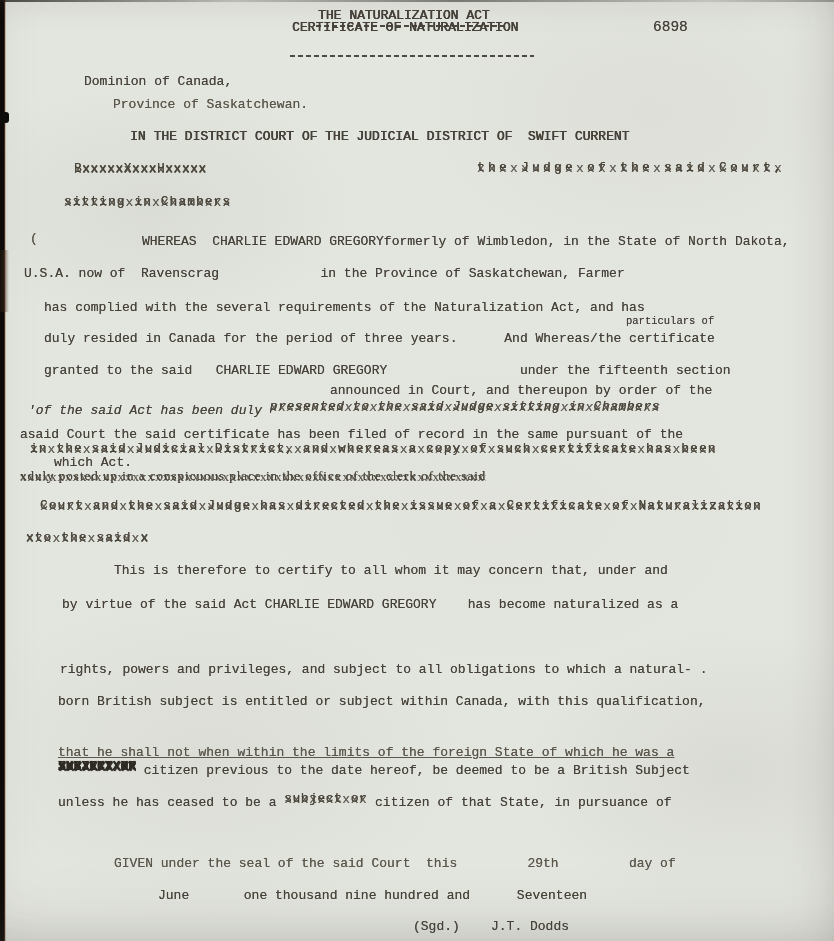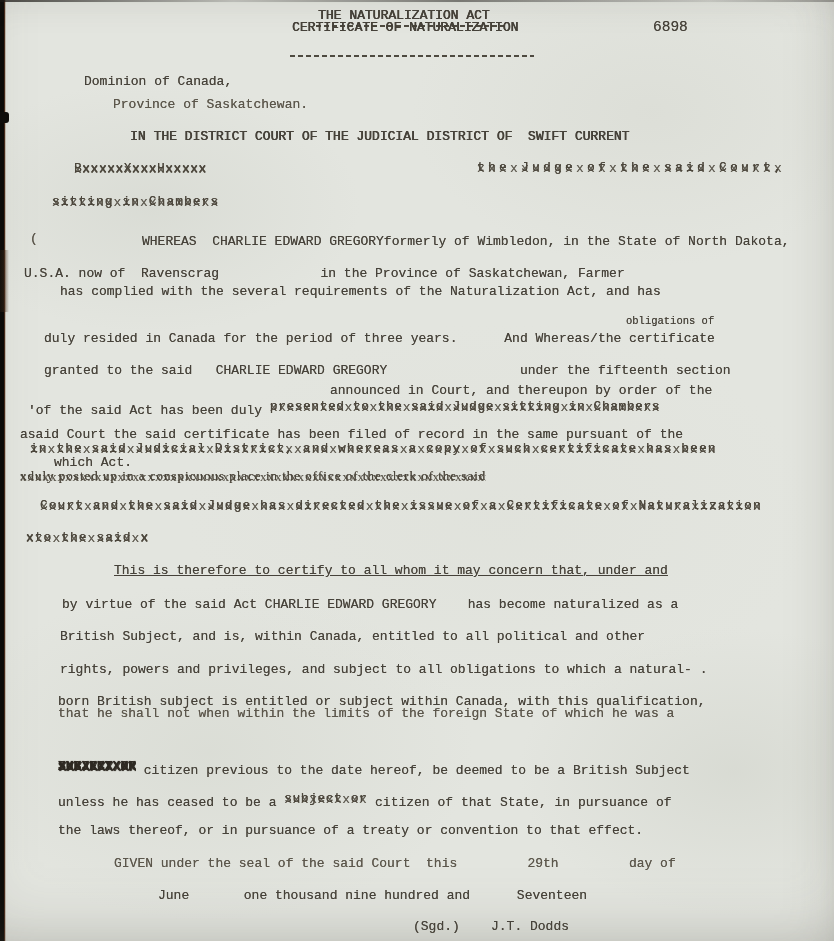--- a/index.html
+++ b/index.html
@@ -68,7 +68,7 @@
 
   <div class="ln" style="left:74px;top:161px;"><span class="xo w05" data-x="xxxxxxxxxxxxxxxxxxxxxxxxxxxxxxxxxxxxxxxxxxxxxxxxxxxxxxxxxxxxxxxxxxxxxxxxxxxxxxxxxxxxxxxxxxxxxxxxxxxxxxxxxxxx">BxxxxxXxxxHxxxxx</span></div>
   <div class="ln" style="left:477px;top:160px;"><span class="xo wide" data-x="xxxxxxxxxxxxxxxxxxxxxxxxxxxxxxxxxxxxxxxxxxxxxxxxxxxxxxxxxxxxxxxxxxxxxxxxxxxxxxxxxxxxxxxxxxxxxxxxxxxxxxxxxxxx">the Judge of the said Court,</span></div>
-  <div class="ln" style="left:52px;top:194px;"><span class="xo w1" data-x="xxxxxxxxxxxxxxxxxxxxxxxxxxxxxxxxxxxxxxxxxxxxxxxxxxxxxxxxxxxxxxxxxxxxxxxxxxxxxxxxxxxxxxxxxxxxxxxxxxxxxxxxxxxx">sitting in Chambers</span></div>
+  <div class="ln" style="left:64px;top:194px;"><span class="xo w1" data-x="xxxxxxxxxxxxxxxxxxxxxxxxxxxxxxxxxxxxxxxxxxxxxxxxxxxxxxxxxxxxxxxxxxxxxxxxxxxxxxxxxxxxxxxxxxxxxxxxxxxxxxxxxxxx">sitting in Chambers</span></div>
 
   <div class="ln lt" style="left:30px;top:231px;">(</div>
   <div class="ln" style="left:142px;top:234px;">WHEREAS  CHARLIE EDWARD GREGORYformerly of Wimbledon, in the State of North Dakota,</div>

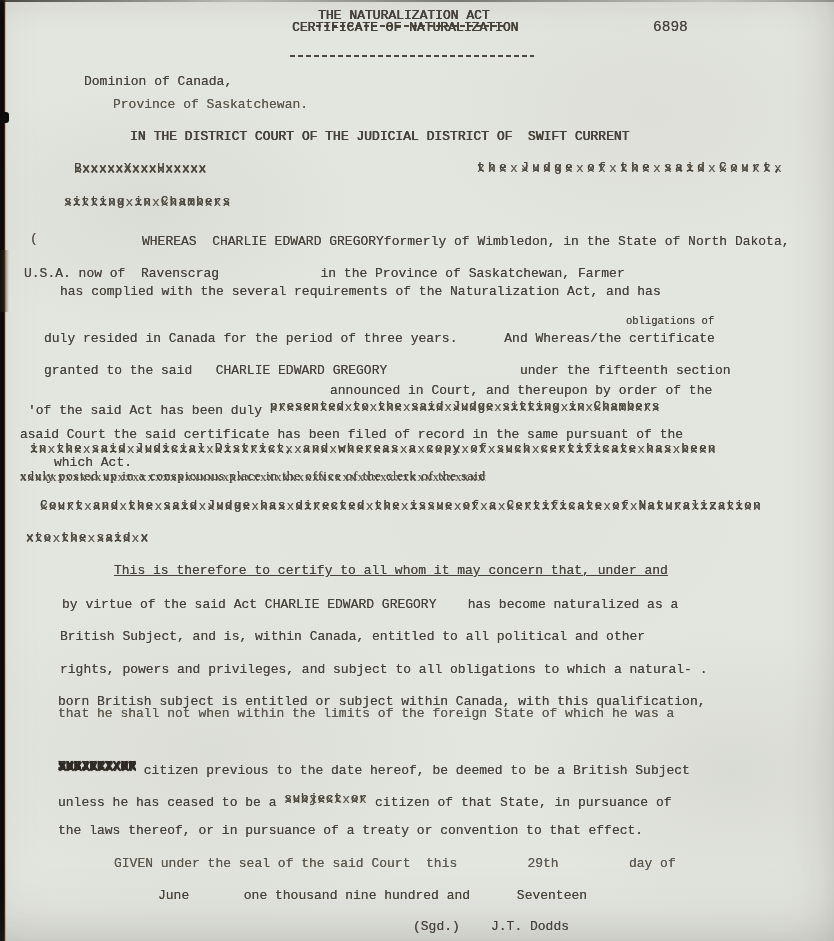--- a/index.html
+++ b/index.html
@@ -74,7 +74,7 @@
   <div class="ln" style="left:142px;top:234px;">WHEREAS  CHARLIE EDWARD GREGORYformerly of Wimbledon, in the State of North Dakota,</div>
   <div class="ln" style="left:24px;top:266px;">U.S.A. now of  Ravenscrag             in the Province of Saskatchewan, Farmer</div>
 
-  <div class="ln" style="left:44px;top:284px;margin-left:16px;">has complied with the several requirements of the Naturalization Act, and has</div>
+  <div class="ln" style="left:44px;top:300px;">has complied with the several requirements of the Naturalization Act, and has</div>
   <div class="ln sm" style="left:626px;top:314px;">obligations of</div>
   <div class="ln" style="left:44px;top:331px;">duly resided in Canada for the period of three years.      And Whereas/the certificate</div>
   <div class="ln" style="left:44px;top:363px;">granted to the said   CHARLIE EDWARD GREGORY                 under the fifteenth section</div>

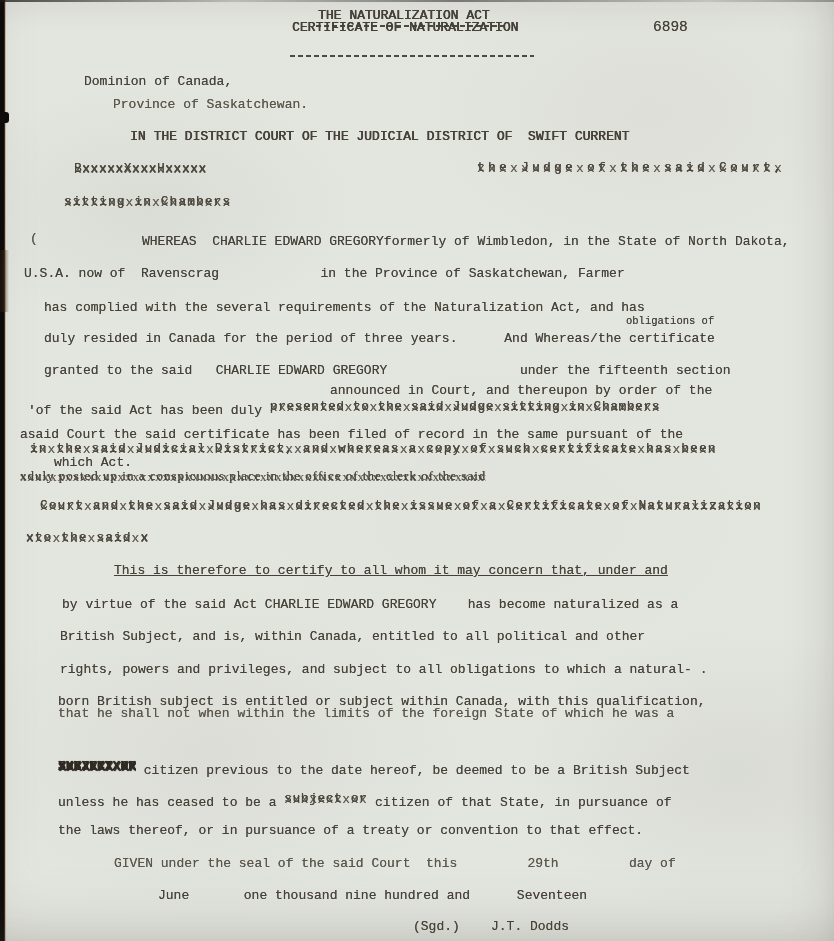--- a/index.html
+++ b/index.html
@@ -75,7 +75,7 @@
   <div class="ln" style="left:24px;top:266px;">U.S.A. now of  Ravenscrag             in the Province of Saskatchewan, Farmer</div>
 
   <div class="ln" style="left:44px;top:300px;">has complied with the several requirements of the Naturalization Act, and has</div>
-  <div class="ln sm" style="left:626px;top:314px;">obligations of</div>
+  <div class="ln sm" style="left:626px;top:314px;">particulars of</div>
   <div class="ln" style="left:44px;top:331px;">duly resided in Canada for the period of three years.      And Whereas/the certificate</div>
   <div class="ln" style="left:44px;top:363px;">granted to the said   CHARLIE EDWARD GREGORY                 under the fifteenth section</div>
   <div class="ln" style="left:330px;top:383px;">announced in Court, and thereupon by order of the</div>

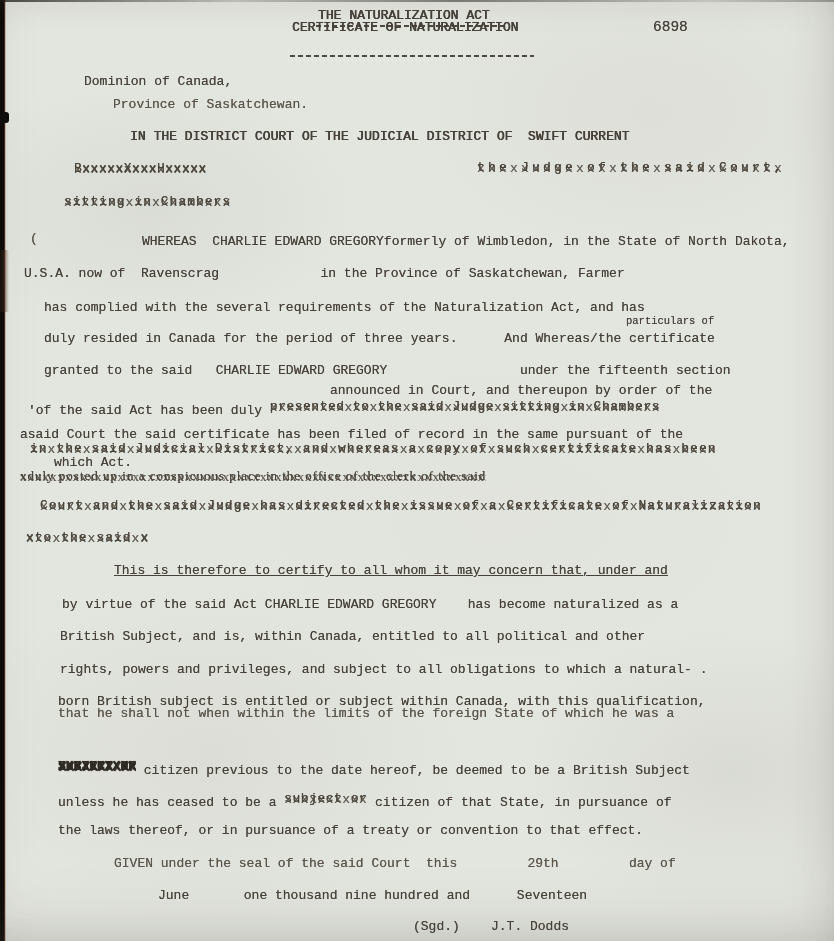--- a/index.html
+++ b/index.html
@@ -79,7 +79,7 @@
   <div class="ln" style="left:44px;top:331px;">duly resided in Canada for the period of three years.      And Whereas/the certificate</div>
   <div class="ln" style="left:44px;top:363px;">granted to the said   CHARLIE EDWARD GREGORY                 under the fifteenth section</div>
   <div class="ln" style="left:330px;top:383px;">announced in Court, and thereupon by order of the</div>
-  <div class="ln" style="left:28px;top:399px;"><span>'of the said Act has been duly </span><span class="xo w05" data-x="xxxxxxxxxxxxxxxxxxxxxxxxxxxxxxxxxxxxxxxxxxxxxxxxxxxxxxxxxxxxxxxxxxxxxxxxxxxxxxxxxxxxxxxxxxxxxxxxxxxxxxxxxxxx">presented to the said Judge sitting in Chambers</span></div>
+  <div class="ln" style="left:28px;top:399px;font-style:italic;"><span>'of the said Act has been duly </span><span class="xo w05" data-x="xxxxxxxxxxxxxxxxxxxxxxxxxxxxxxxxxxxxxxxxxxxxxxxxxxxxxxxxxxxxxxxxxxxxxxxxxxxxxxxxxxxxxxxxxxxxxxxxxxxxxxxxxxxx">presented to the said Judge sitting in Chambers</span></div>
   <div class="ln" style="left:20px;top:427px;">asaid Court the said certificate has been filed of record in the same pursuant of the</div>
   <div class="ln" style="left:30px;top:441px;"><span class="xo w1" data-x="xxxxxxxxxxxxxxxxxxxxxxxxxxxxxxxxxxxxxxxxxxxxxxxxxxxxxxxxxxxxxxxxxxxxxxxxxxxxxxxxxxxxxxxxxxxxxxxxxxxxxxxxxxxx">in the said Judicial District, and whereas a copy of such certificate has been</span></div>
   <div class="ln" style="left:54px;top:455px;">which Act.</div>

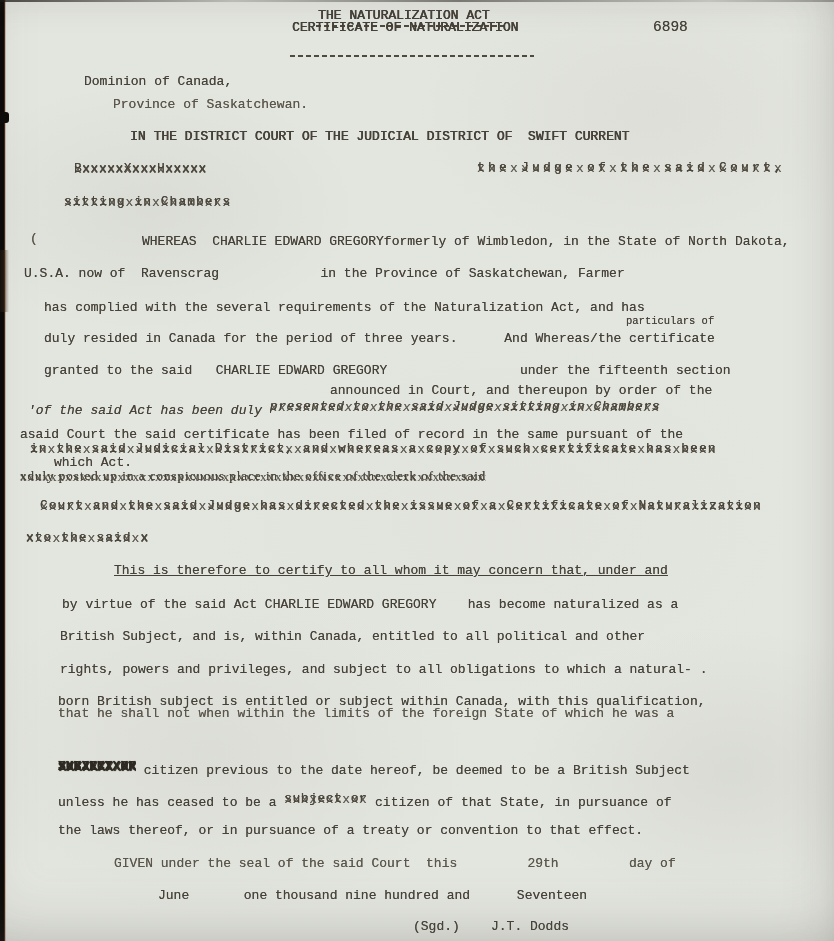--- a/index.html
+++ b/index.html
@@ -87,7 +87,7 @@
   <div class="ln" style="left:40px;top:498px;"><span class="xo w1" data-x="xxxxxxxxxxxxxxxxxxxxxxxxxxxxxxxxxxxxxxxxxxxxxxxxxxxxxxxxxxxxxxxxxxxxxxxxxxxxxxxxxxxxxxxxxxxxxxxxxxxxxxxxxxxx">Court and the said Judge has directed the issue of a Certificate of Naturalization</span></div>
   <div class="ln" style="left:26px;top:530px;"><span class="xo w1" data-x="xxxxxxxxxxxxxxxxxxxxxxxxxxxxxxxxxxxxxxxxxxxxxxxxxxxxxxxxxxxxxxxxxxxxxxxxxxxxxxxxxxxxxxxxxxxxxxxxxxxxxxxxxxxx">xto the said x</span></div>
 
-  <div class="ln" style="left:114px;top:563px;text-decoration:underline;">This is therefore to certify to all whom it may concern that, under and</div>
+  <div class="ln" style="left:114px;top:563px;">This is therefore to certify to all whom it may concern that, under and</div>
   <div class="ln" style="left:62px;top:597px;">by virtue of the said Act CHARLIE EDWARD GREGORY    has become naturalized as a</div>
   <div class="ln" style="left:60px;top:629px;">British Subject, and is, within Canada, entitled to all political and other</div>
   <div class="ln" style="left:60px;top:662px;">rights, powers and privileges, and subject to all obligations to which a natural- .</div>

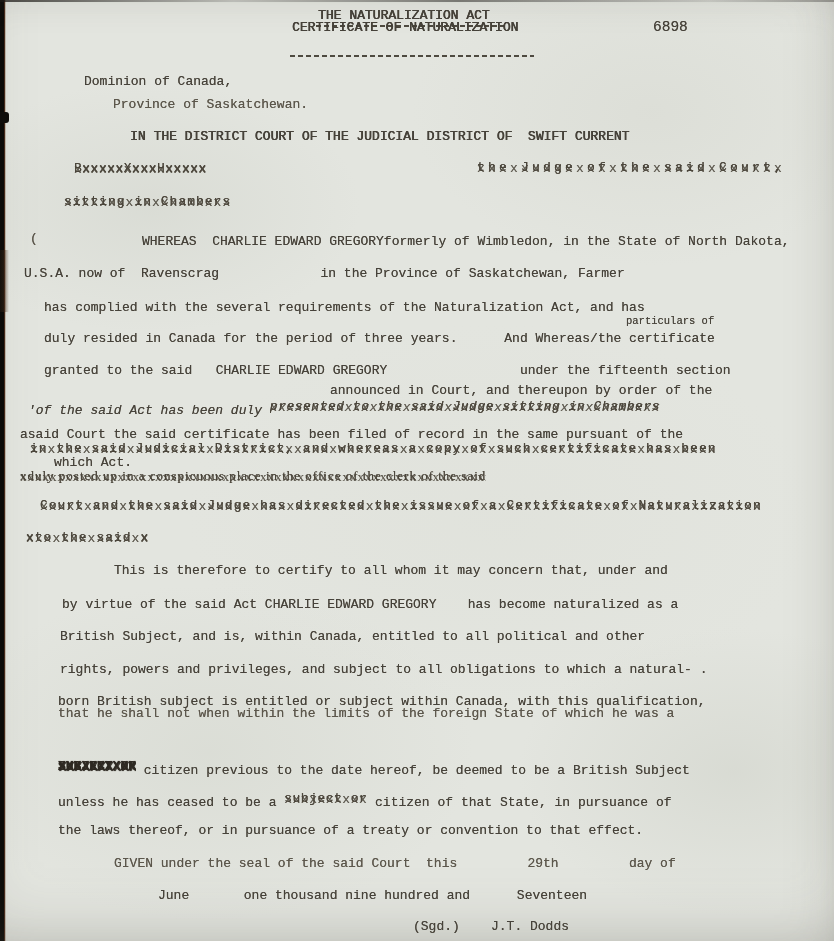--- a/index.html
+++ b/index.html
@@ -89,7 +89,6 @@
 
   <div class="ln" style="left:114px;top:563px;">This is therefore to certify to all whom it may concern that, under and</div>
   <div class="ln" style="left:62px;top:597px;">by virtue of the said Act CHARLIE EDWARD GREGORY    has become naturalized as a</div>
-  <div class="ln" style="left:60px;top:629px;">British Subject, and is, within Canada, entitled to all political and other</div>
   <div class="ln" style="left:60px;top:662px;">rights, powers and privileges, and subject to all obligations to which a natural- .</div>
   <div class="ln" style="left:58px;top:694px;">born British subject is entitled or subject within Canada, with this qualification,</div>
   <div class="ln lt" style="left:58px;top:706px;">that he shall not when within the limits of the foreign State of which he was a</div>

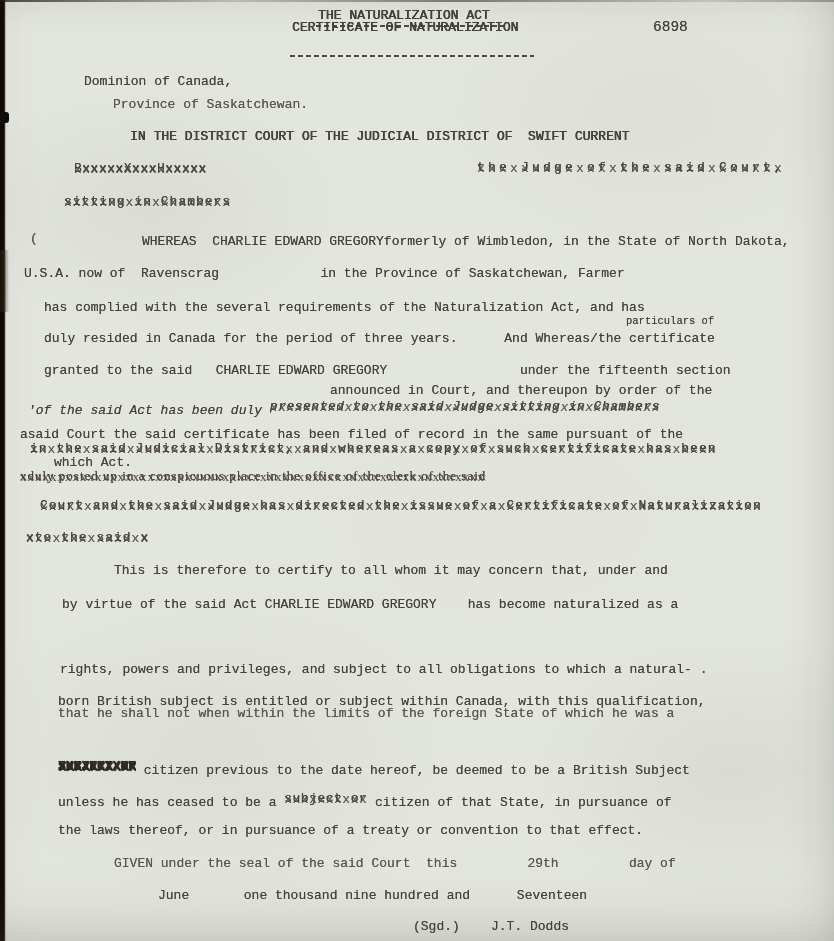--- a/index.html
+++ b/index.html
@@ -91,7 +91,7 @@
   <div class="ln" style="left:62px;top:597px;">by virtue of the said Act CHARLIE EDWARD GREGORY    has become naturalized as a</div>
   <div class="ln" style="left:60px;top:662px;">rights, powers and privileges, and subject to all obligations to which a natural- .</div>
   <div class="ln" style="left:58px;top:694px;">born British subject is entitled or subject within Canada, with this qualification,</div>
-  <div class="ln lt" style="left:58px;top:706px;">that he shall not when within the limits of the foreign State of which he was a</div>
+  <div class="ln lt" style="left:58px;top:745px;text-decoration:underline;">that he shall not when within the limits of the foreign State of which he was a</div>
   <div class="ln" style="left:58px;top:759px;"><span class="blk" data-x="XXXXXXXXXXXXXXXXXXXX">SUBJECT OR</span><span> citizen previous to the date hereof, be deemed to be a British Subject</span></div>
   <div class="ln" style="left:58px;top:791px;"><span>unless he has ceased to be a </span><span class="xo w05" data-x="xxxxxxxxxxxxxxxxxxxxxxxxxxxxxxxxxxxxxxxxxxxxxxxxxxxxxxxxxxxxxxxxxxxxxxxxxxxxxxxxxxxxxxxxxxxxxxxxxxxxxxxxxxxx">subject or</span><span> citizen of that State, in pursuance of</span></div>
   <div class="ln" style="left:58px;top:823px;">the laws thereof, or in pursuance of a treaty or convention to that effect.</div>

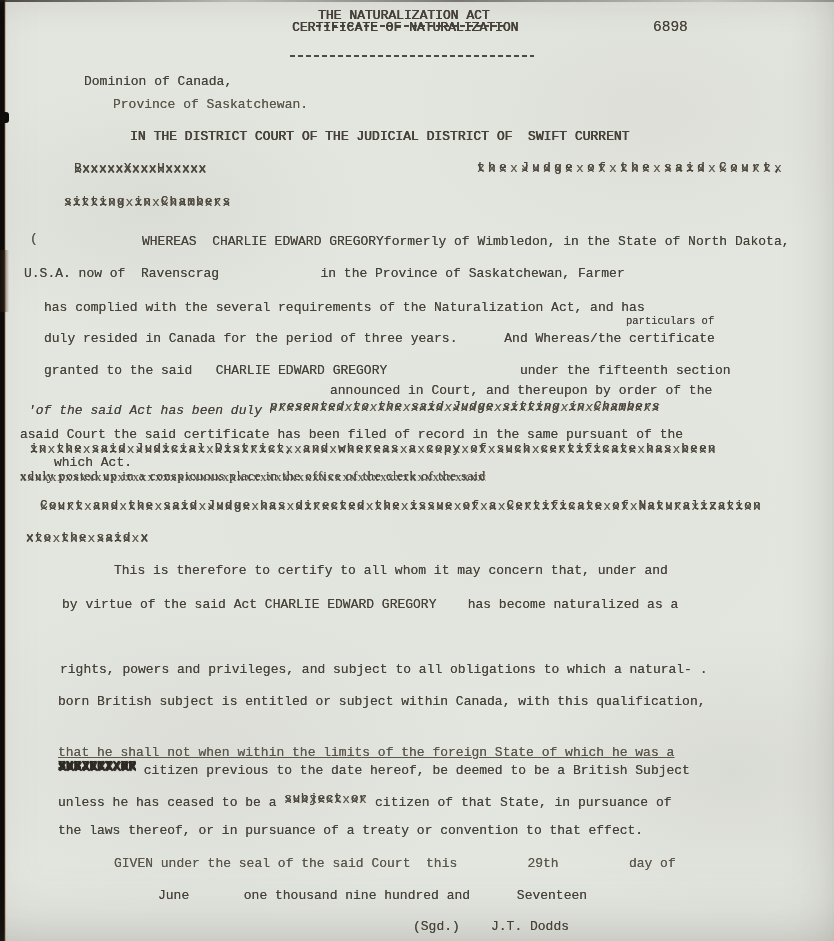--- a/index.html
+++ b/index.html
@@ -94,7 +94,6 @@
   <div class="ln lt" style="left:58px;top:745px;text-decoration:underline;">that he shall not when within the limits of the foreign State of which he was a</div>
   <div class="ln" style="left:58px;top:759px;"><span class="blk" data-x="XXXXXXXXXXXXXXXXXXXX">SUBJECT OR</span><span> citizen previous to the date hereof, be deemed to be a British Subject</span></div>
   <div class="ln" style="left:58px;top:791px;"><span>unless he has ceased to be a </span><span class="xo w05" data-x="xxxxxxxxxxxxxxxxxxxxxxxxxxxxxxxxxxxxxxxxxxxxxxxxxxxxxxxxxxxxxxxxxxxxxxxxxxxxxxxxxxxxxxxxxxxxxxxxxxxxxxxxxxxx">subject or</span><span> citizen of that State, in pursuance of</span></div>
-  <div class="ln" style="left:58px;top:823px;">the laws thereof, or in pursuance of a treaty or convention to that effect.</div>
 
   <div class="ln lt" style="left:114px;top:856px;">GIVEN under the seal of the said Court  this         29th         day of</div>
   <div class="ln" style="left:158px;top:888px;">June       one thousand nine hundred and      Seventeen</div>

